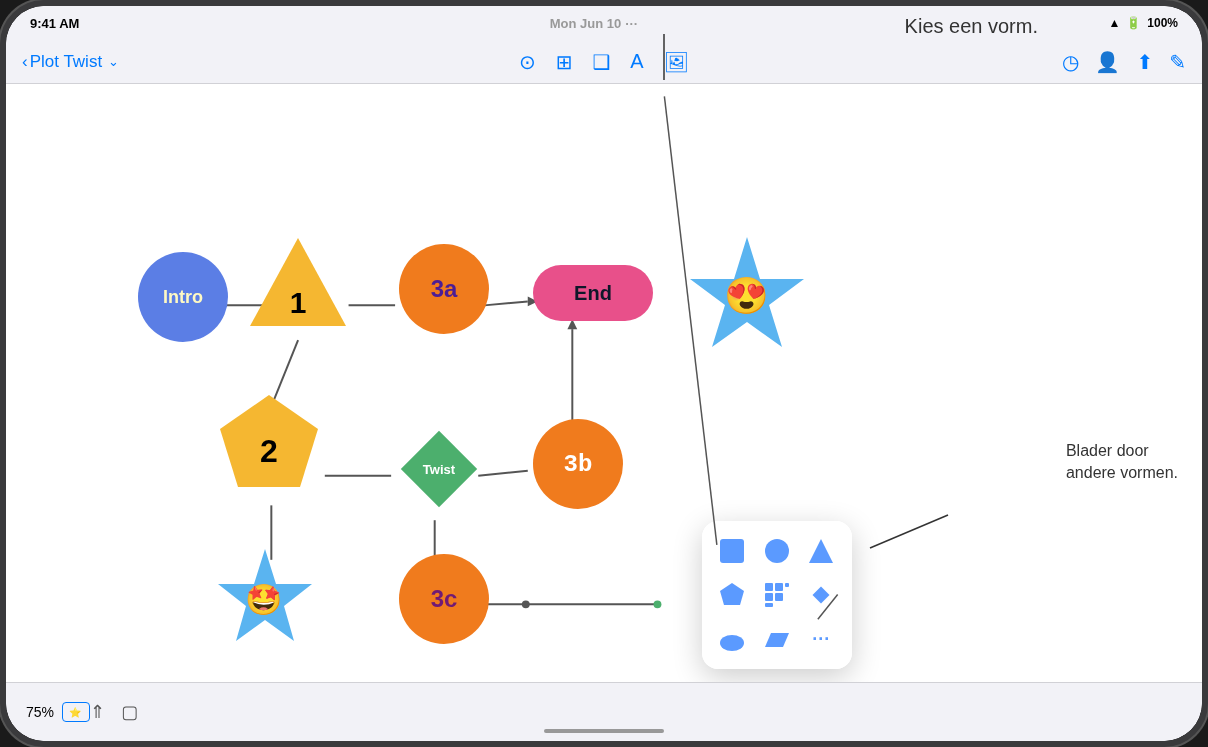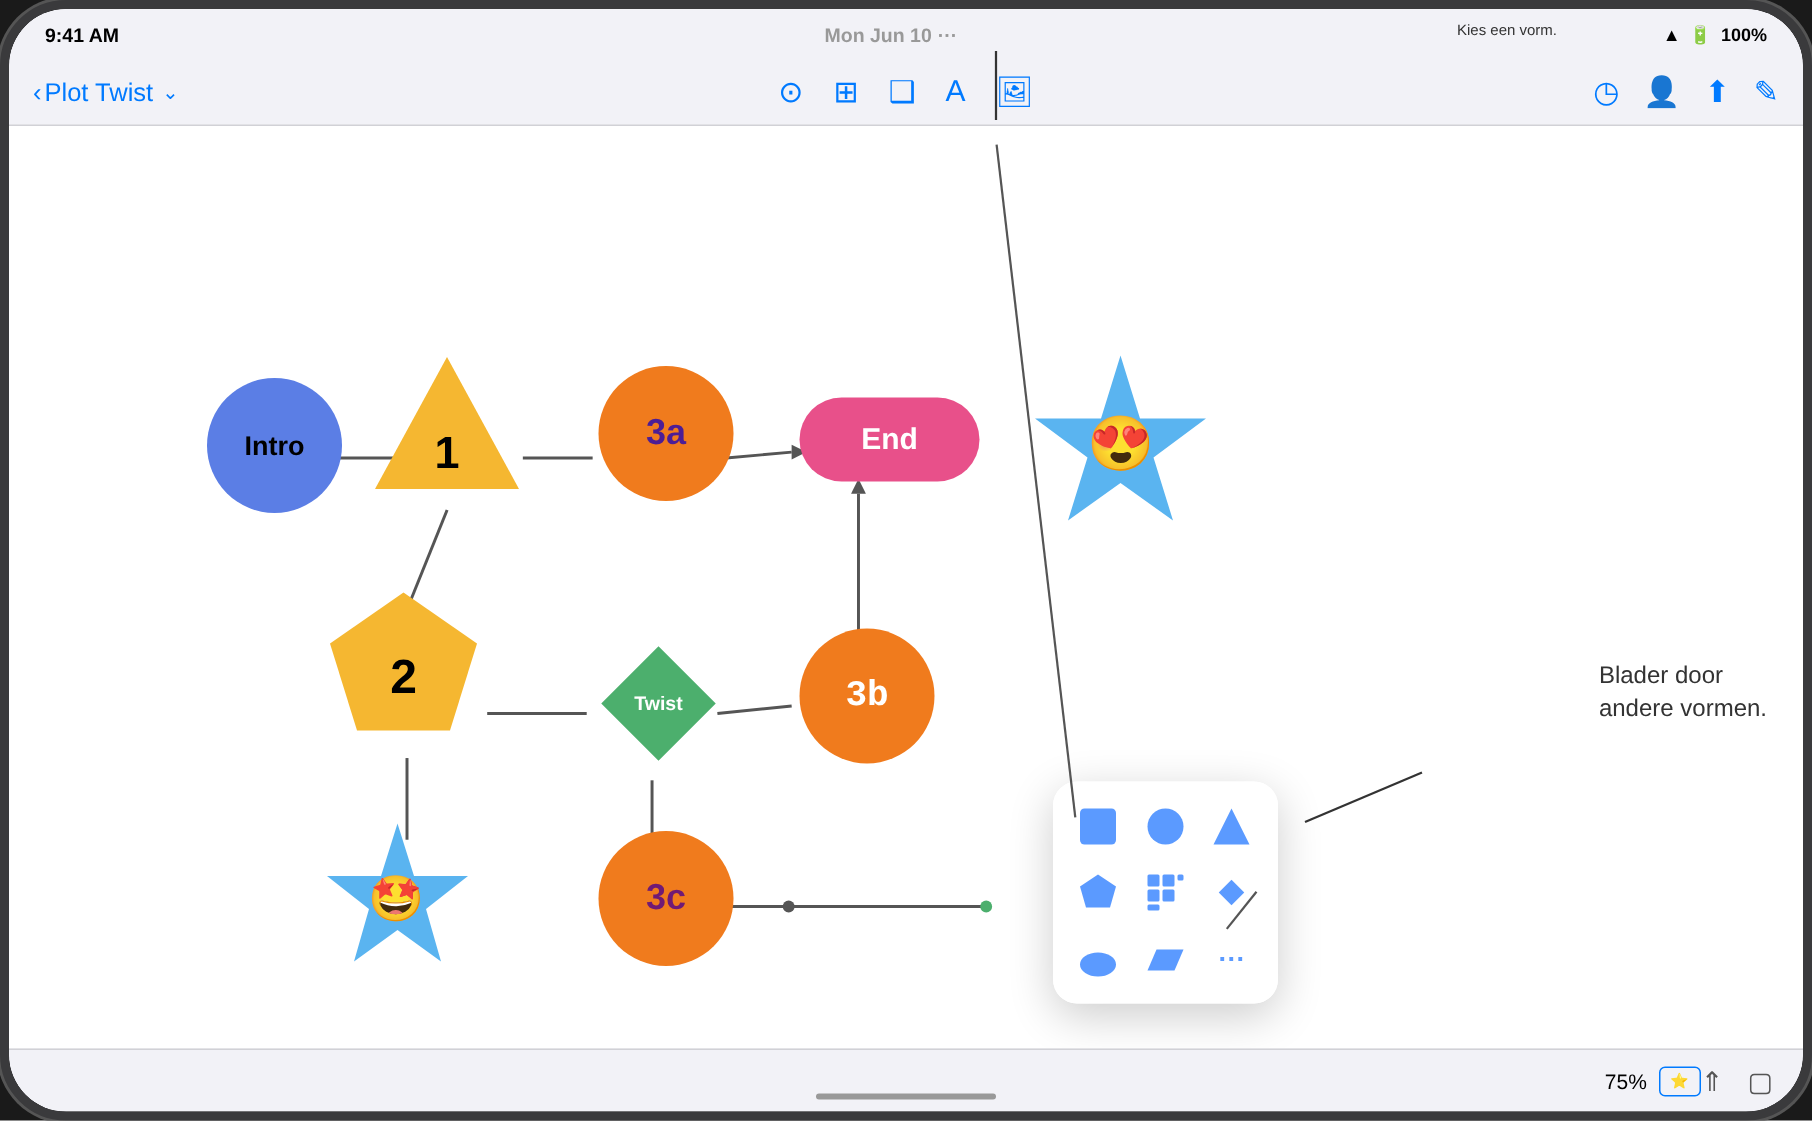--- a/index.html
+++ b/index.html
@@ -320,7 +320,7 @@
       position: absolute;
       top: 15px;
       right: 170px;
-      font-size: 10px;
+      font-size: 20px;
       color: #333;
       white-space: nowrap;
       pointer-events: none;

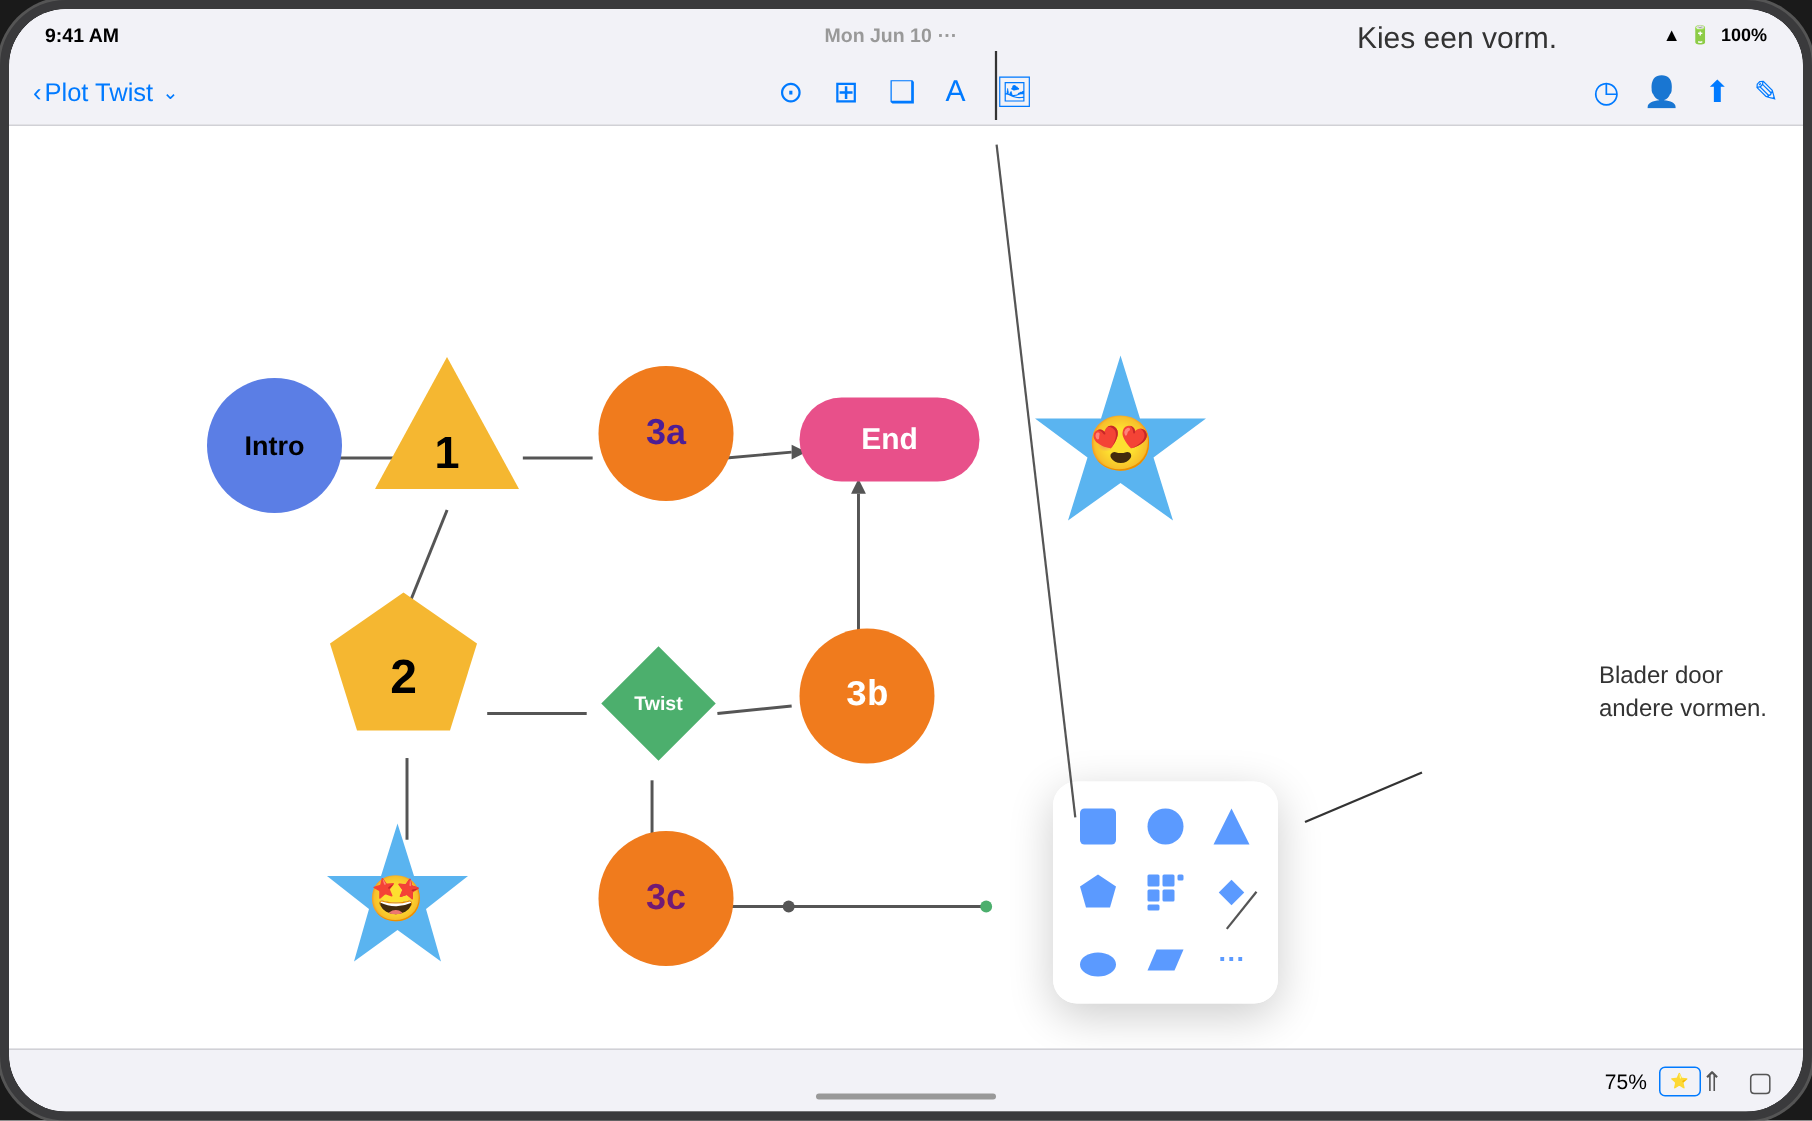--- a/index.html
+++ b/index.html
@@ -150,7 +150,7 @@
       height: 90px;
       border-radius: 50%;
       background: #5b7ee5;
-      color: #000000;
+      color: #fef9c3;
       font-size: 18px;
       font-weight: 700;
       top: 168px;

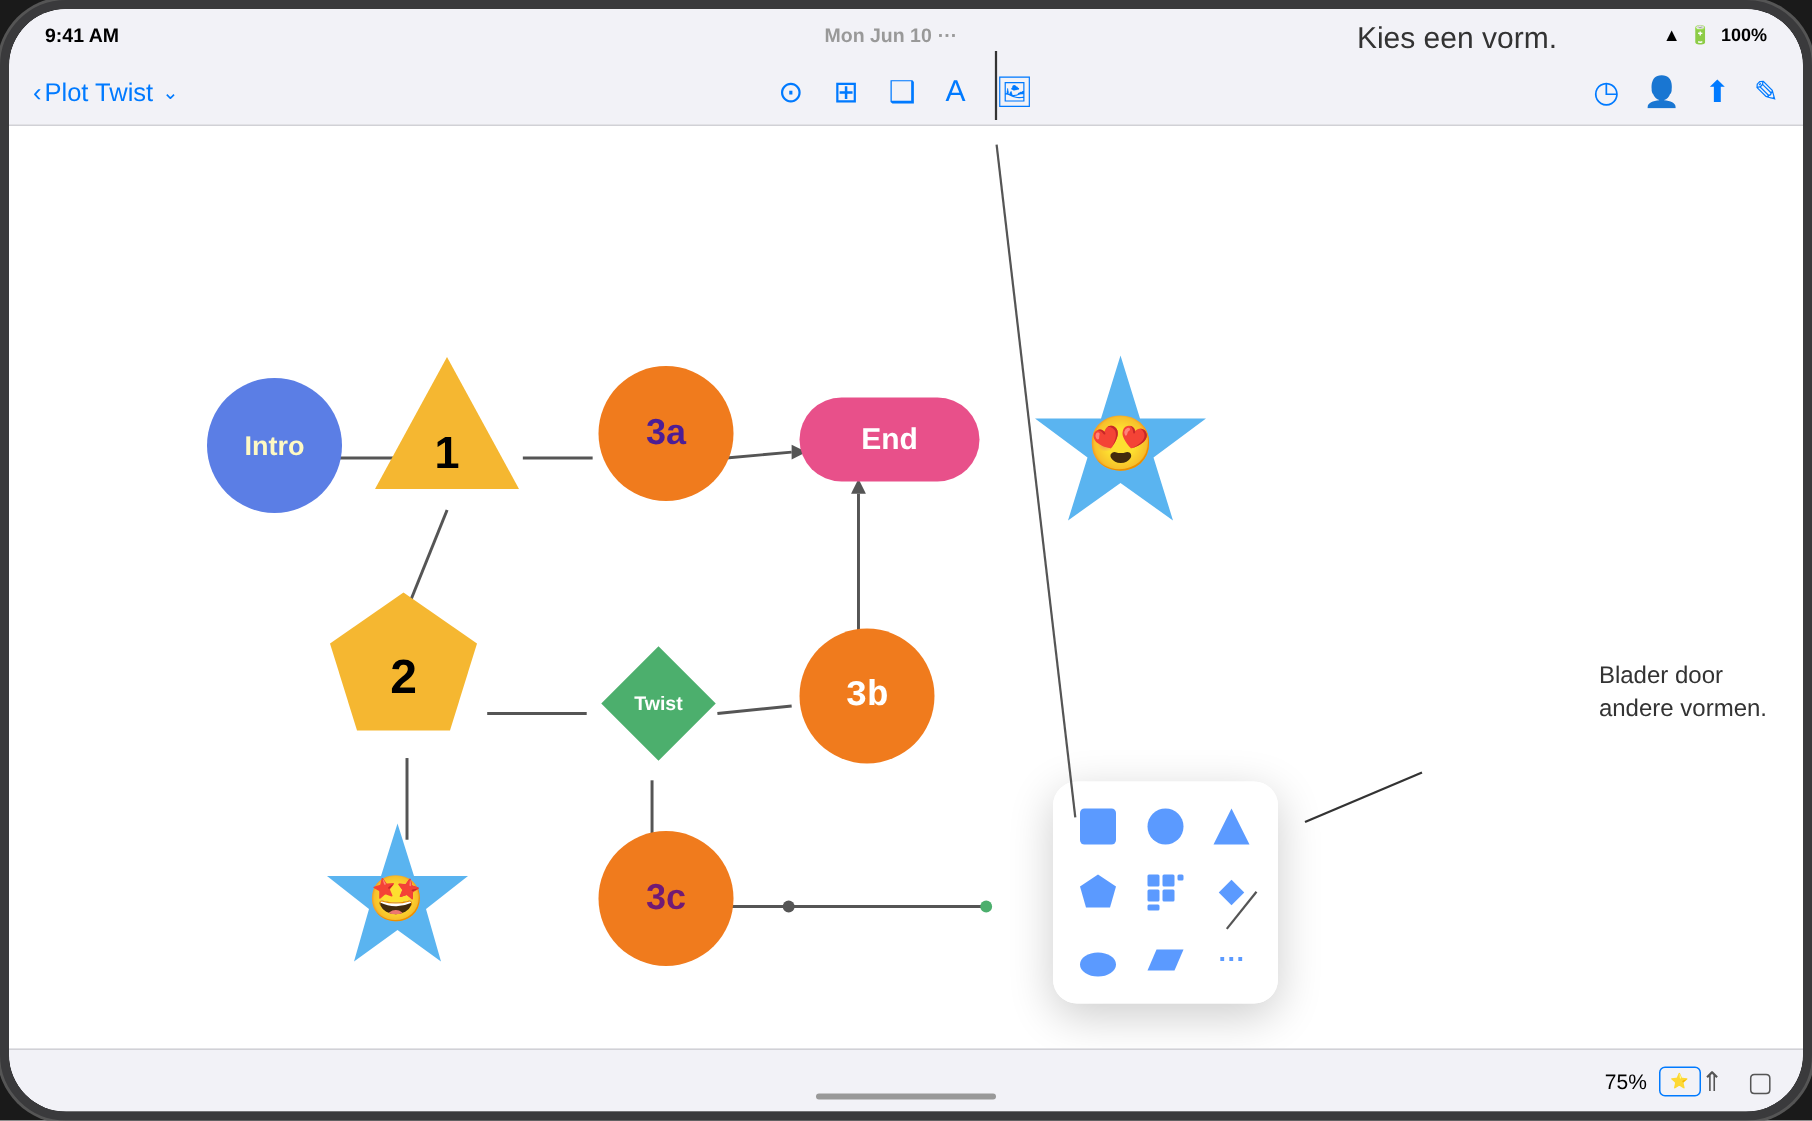--- a/index.html
+++ b/index.html
@@ -193,7 +193,7 @@
       height: 56px;
       border-radius: 28px;
       background: #e8508a;
-      color: #ffffff;
+      color: #0f172a;
       font-size: 20px;
       font-weight: 700;
       top: 181px;

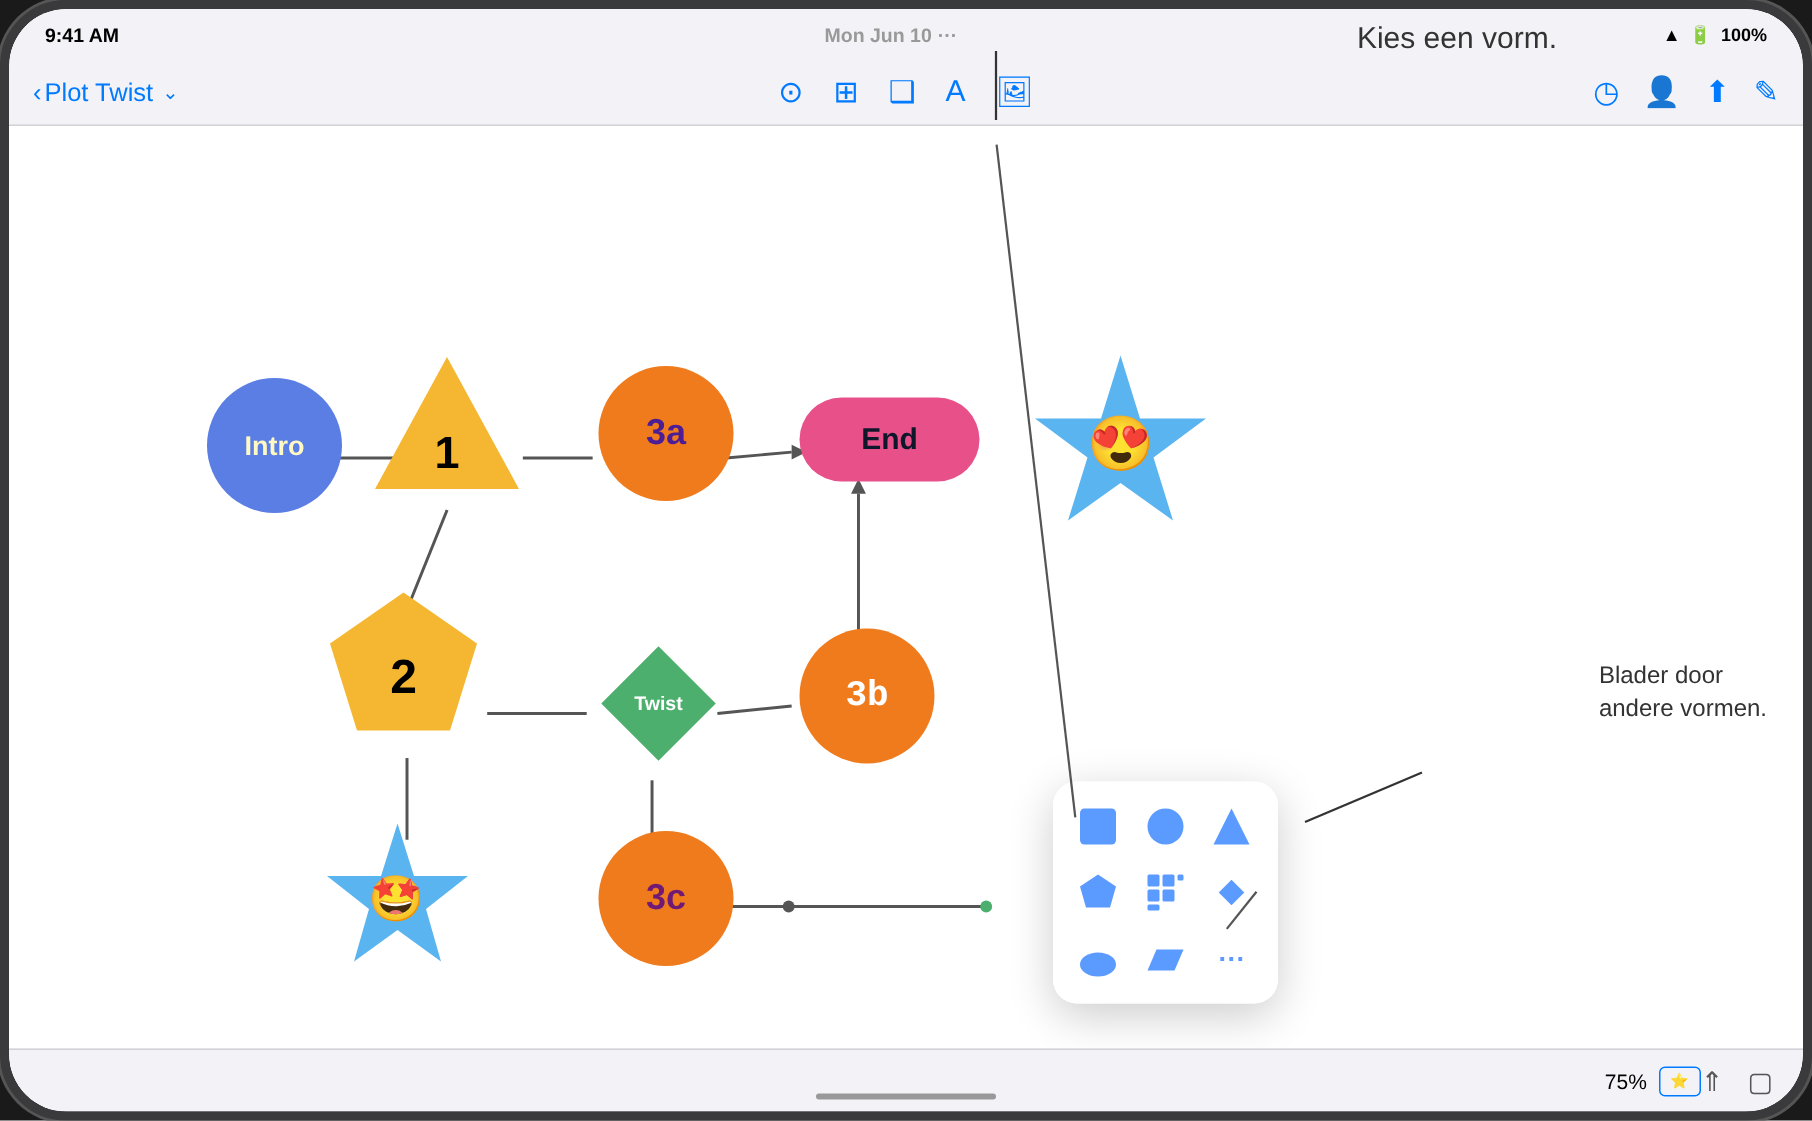--- a/index.html
+++ b/index.html
@@ -281,12 +281,12 @@
       bottom: 0;
       left: 0;
       right: 0;
-      height: 42px;
+      height: 59px;
       background: #f2f2f7;
       border-top: 1px solid #d1d1d6;
       display: flex;
       align-items: center;
-      justify-content: flex-end;
+      justify-content: flex-start;
       padding: 0 20px;
     }
 

